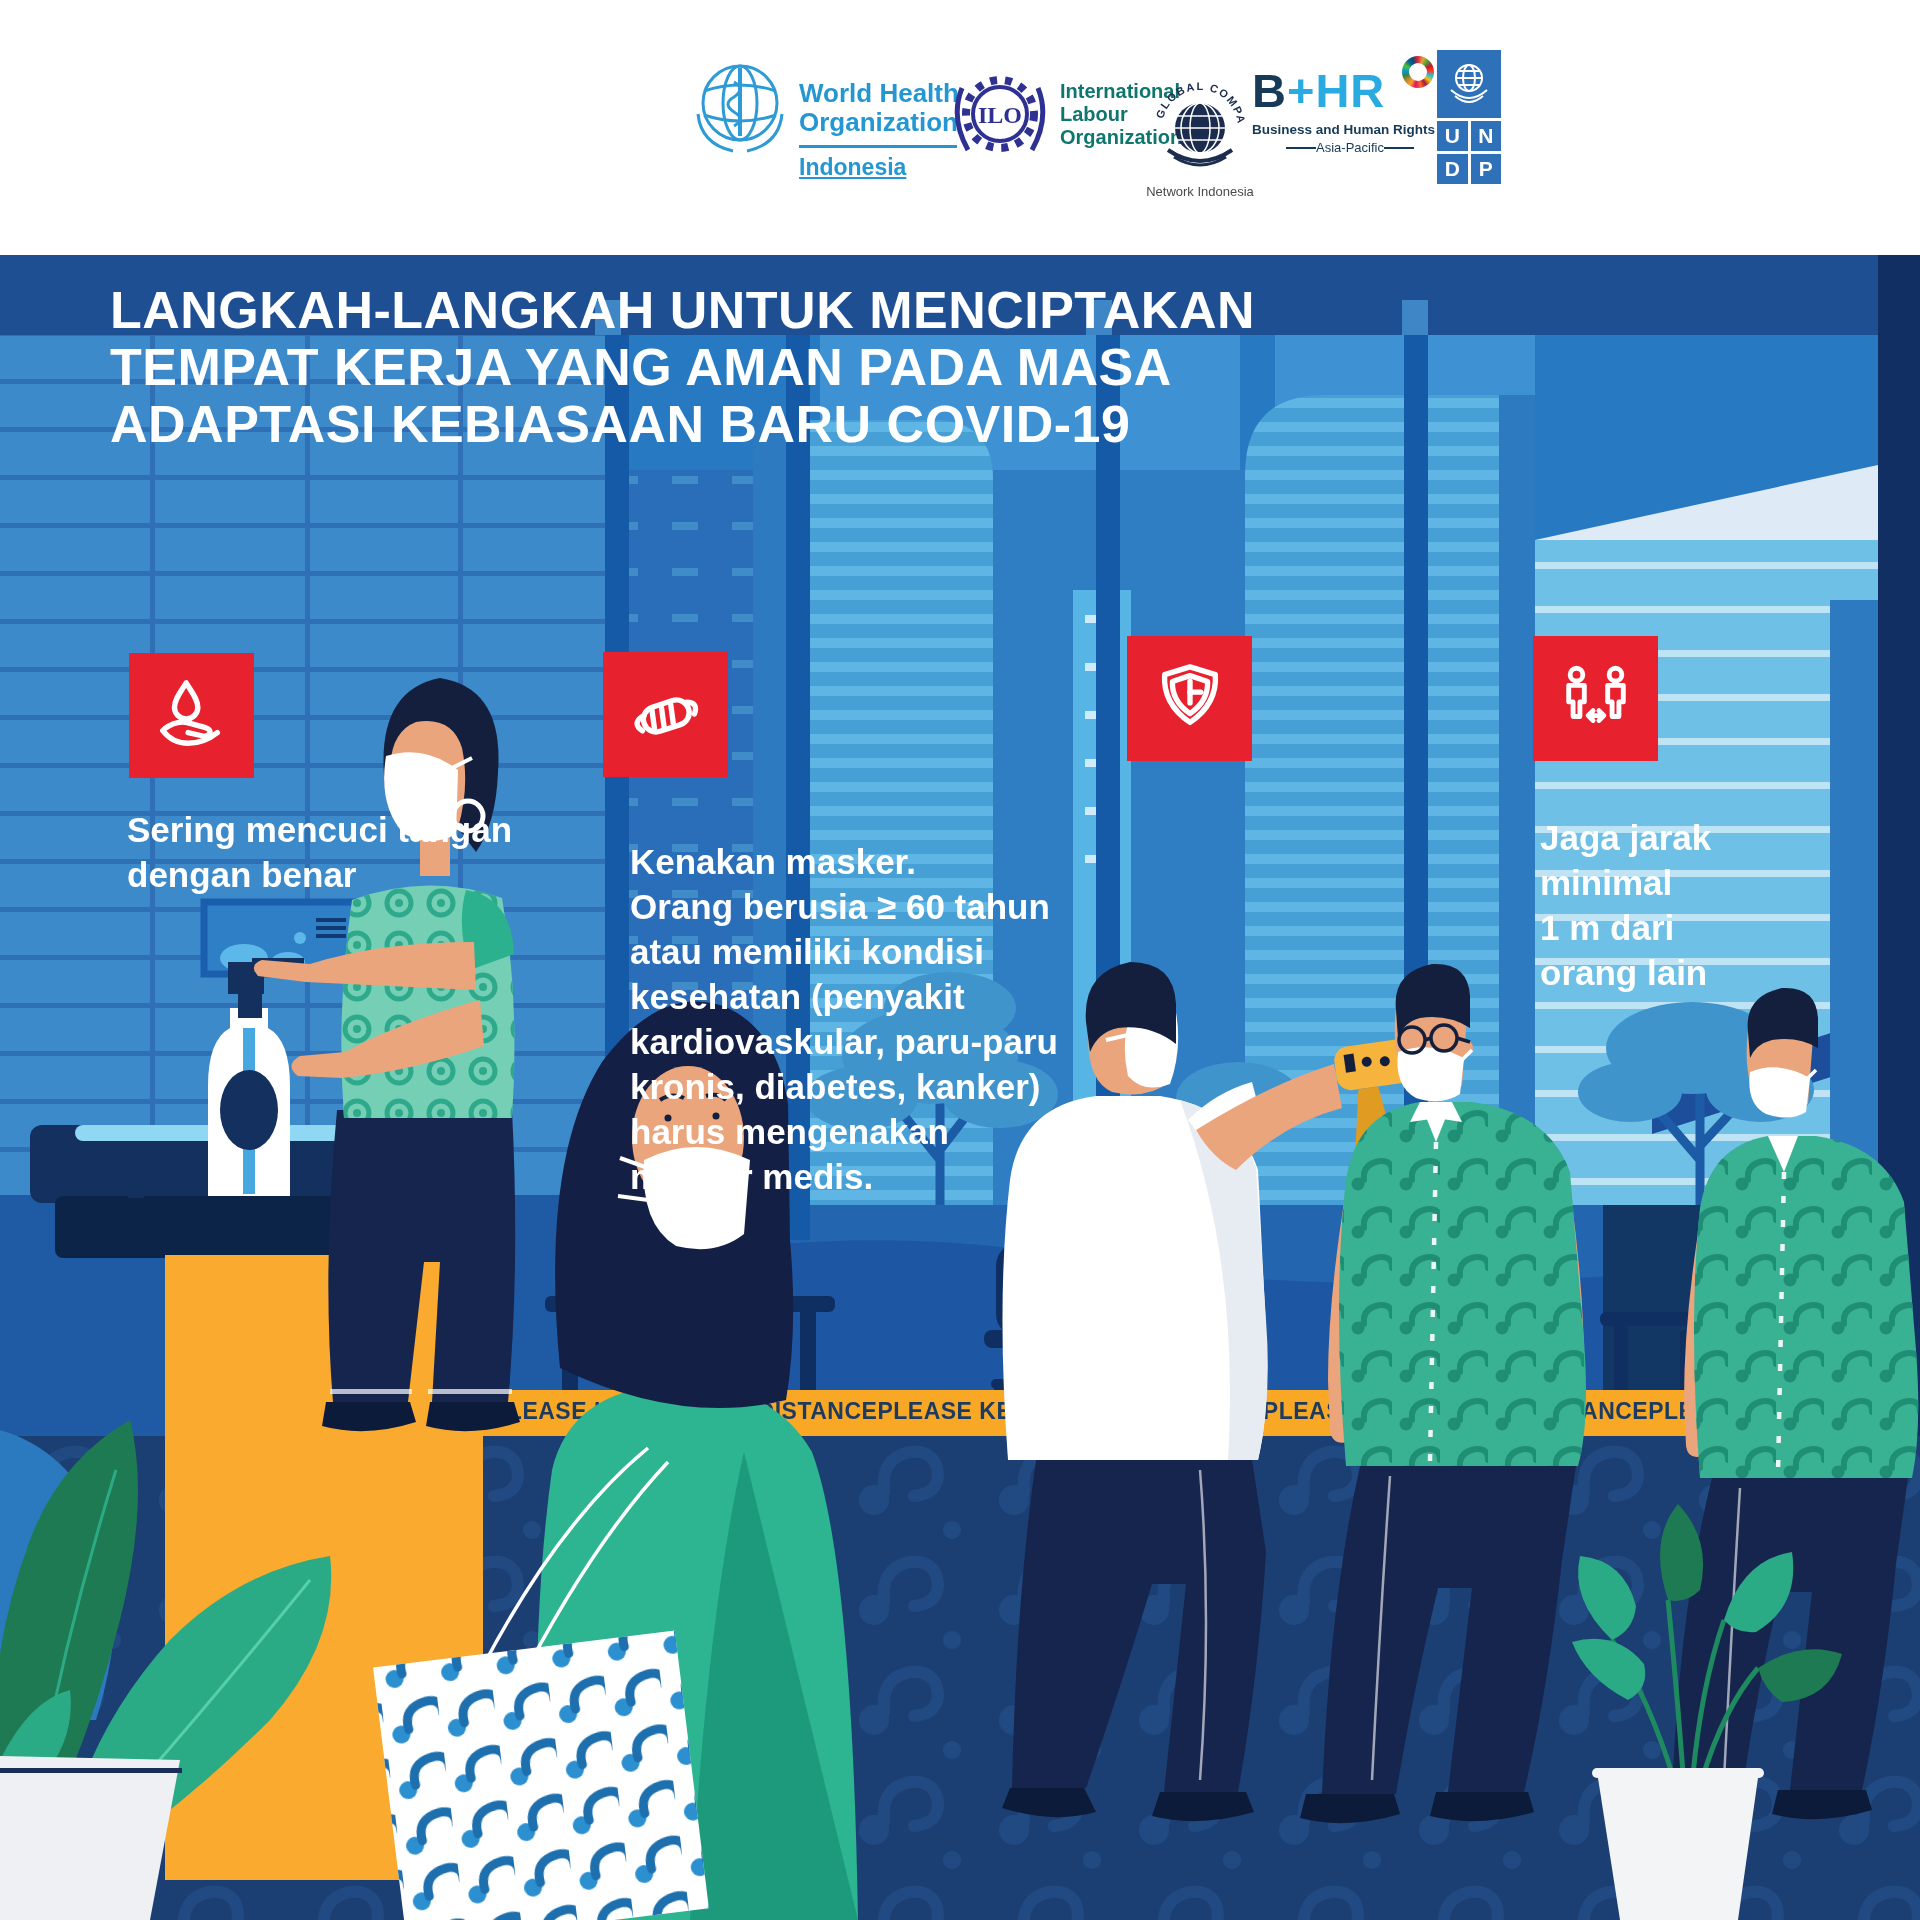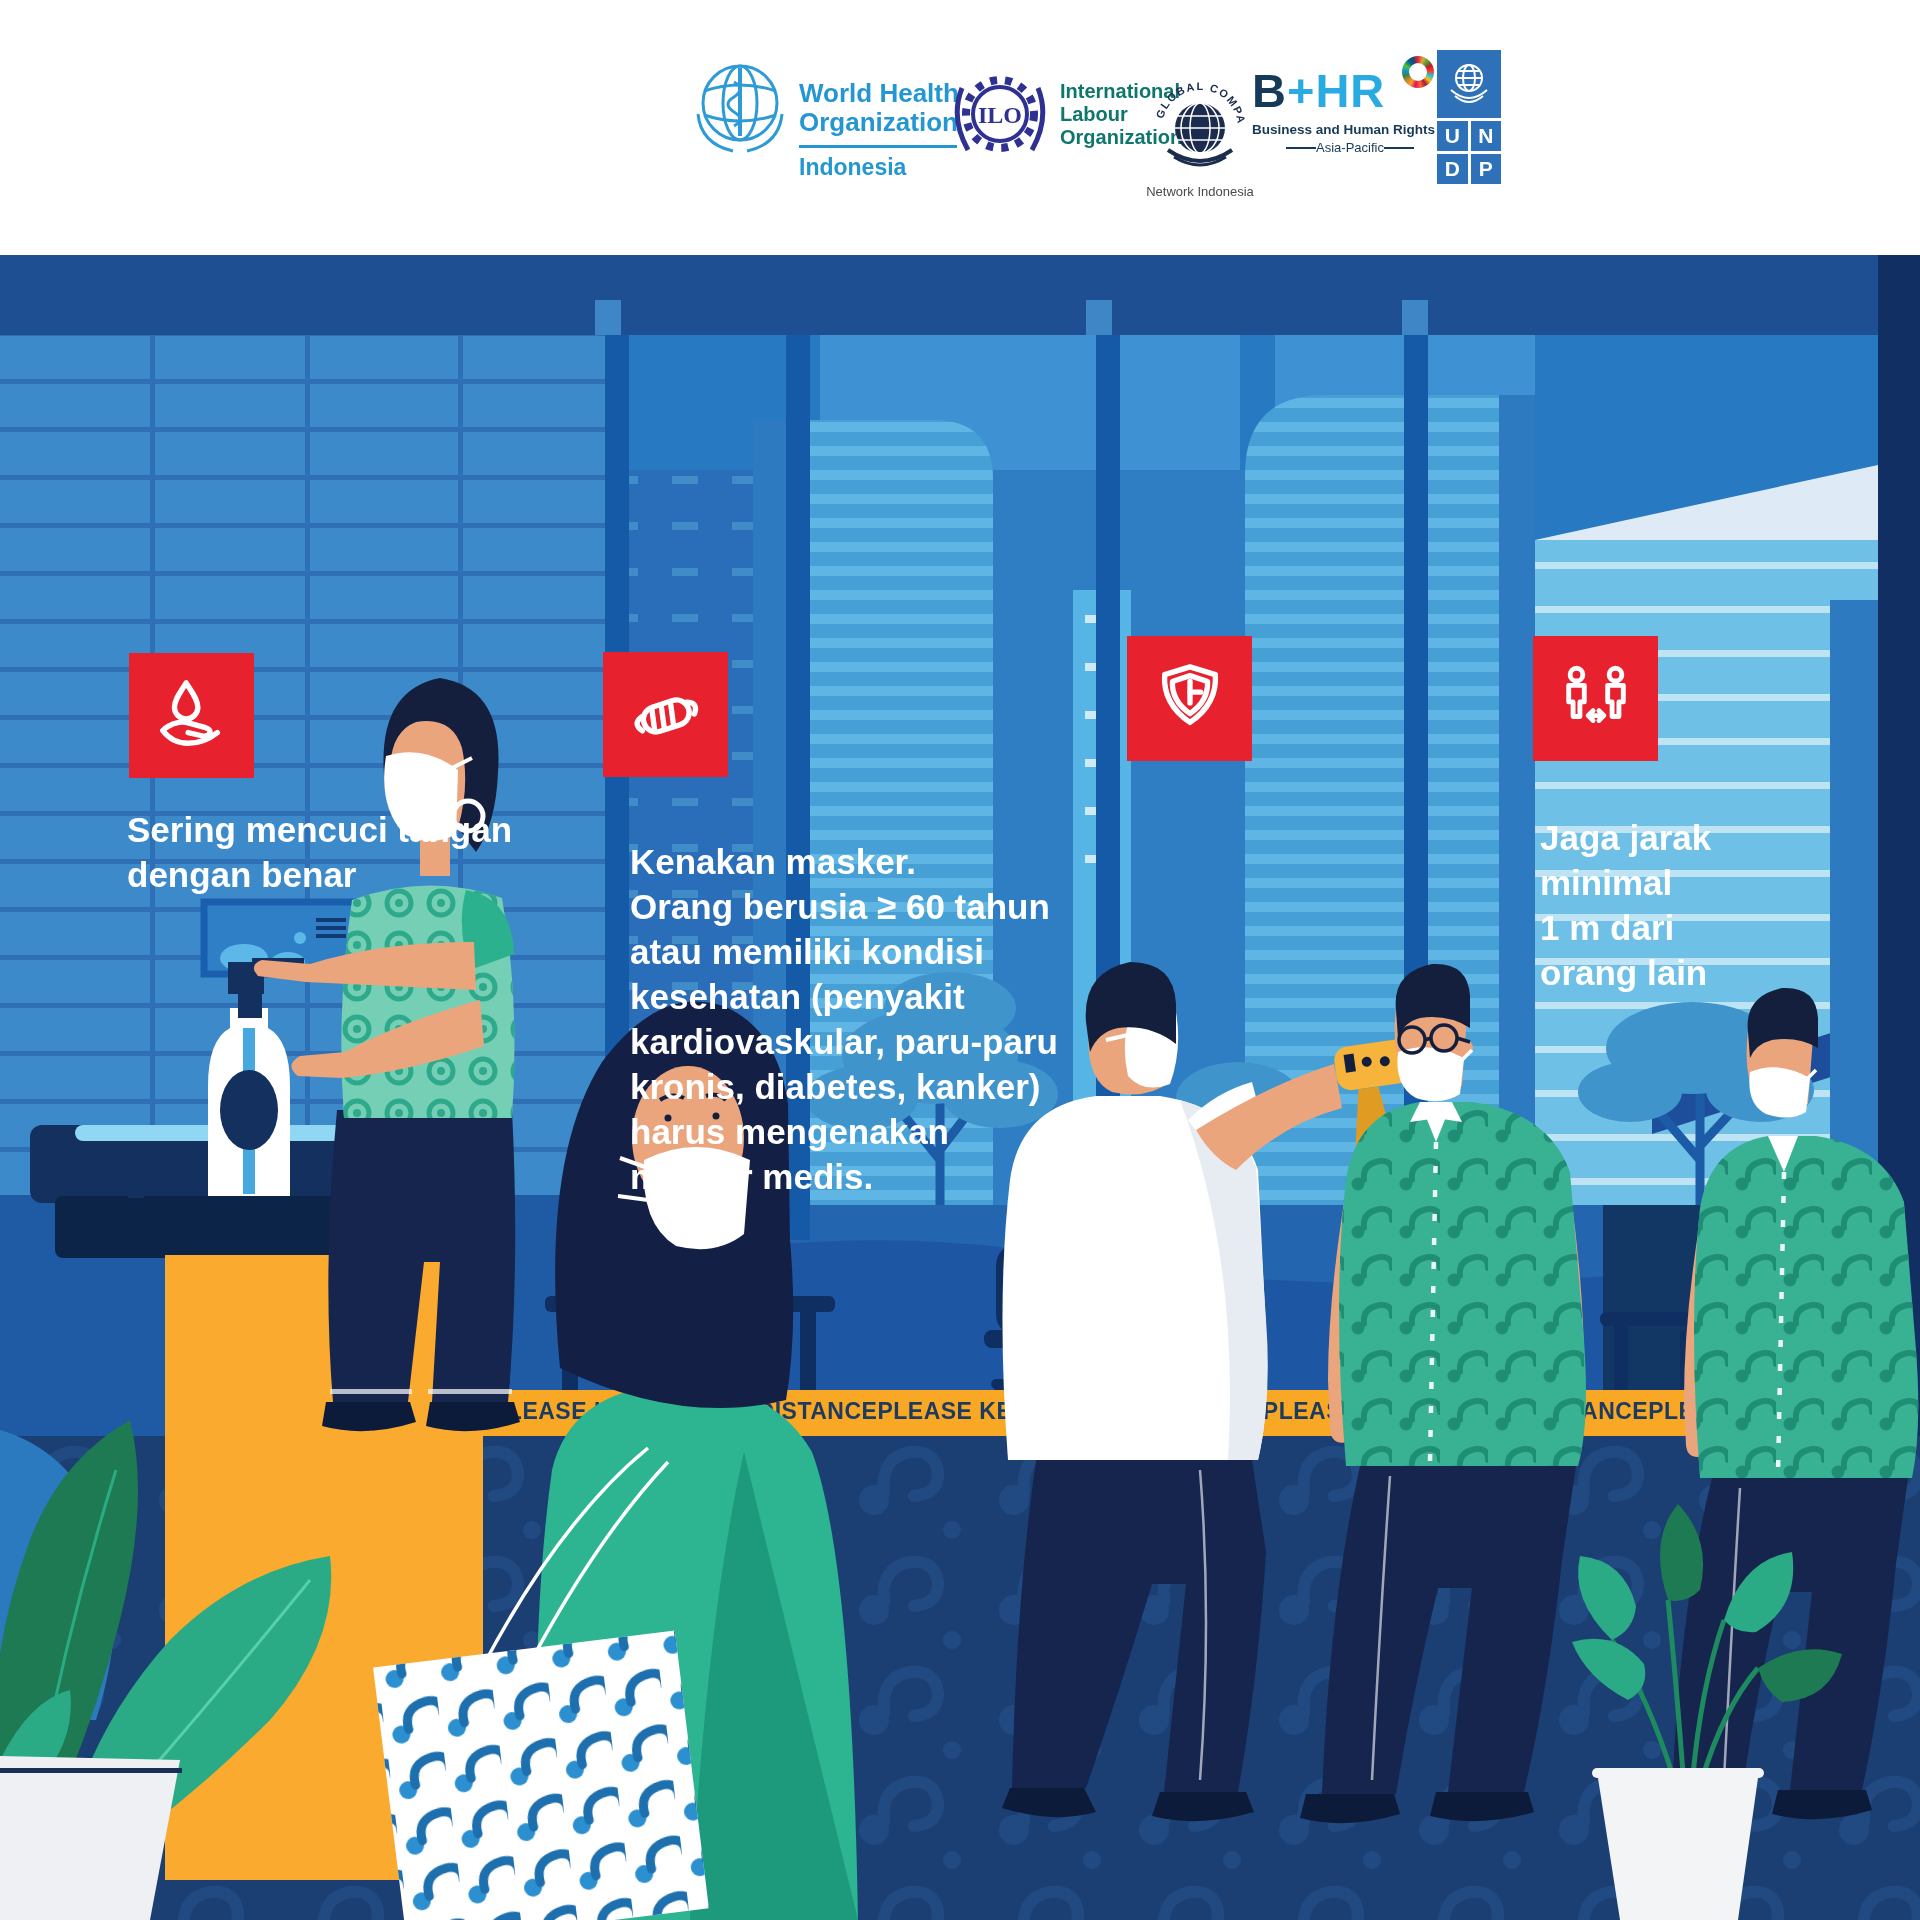--- a/index.html
+++ b/index.html
@@ -23,7 +23,7 @@
   .who-text{margin-left:10px;margin-top:10px;}
   .who-name{color:#2496d2;font-weight:bold;font-size:26px;line-height:29px;white-space:pre-line;margin-top:9px;}
   .who-rule{width:158px;height:3px;background:#2496d2;margin:8px 0 6px 0;}
-  .who-country{color:#2496d2;font-weight:bold;font-size:23px;}
+  .who-country{color:#2496d2;font-weight:bold;font-size:23px;text-decoration:underline;}
   .ilo{left:950px;top:62px;display:flex;align-items:center;}
   .ilo-text{margin-left:10px;color:#0f766e;font-weight:bold;font-size:20px;line-height:23px;white-space:pre-line;}
   .ungc{left:1140px;top:50px;width:120px;text-align:center;}

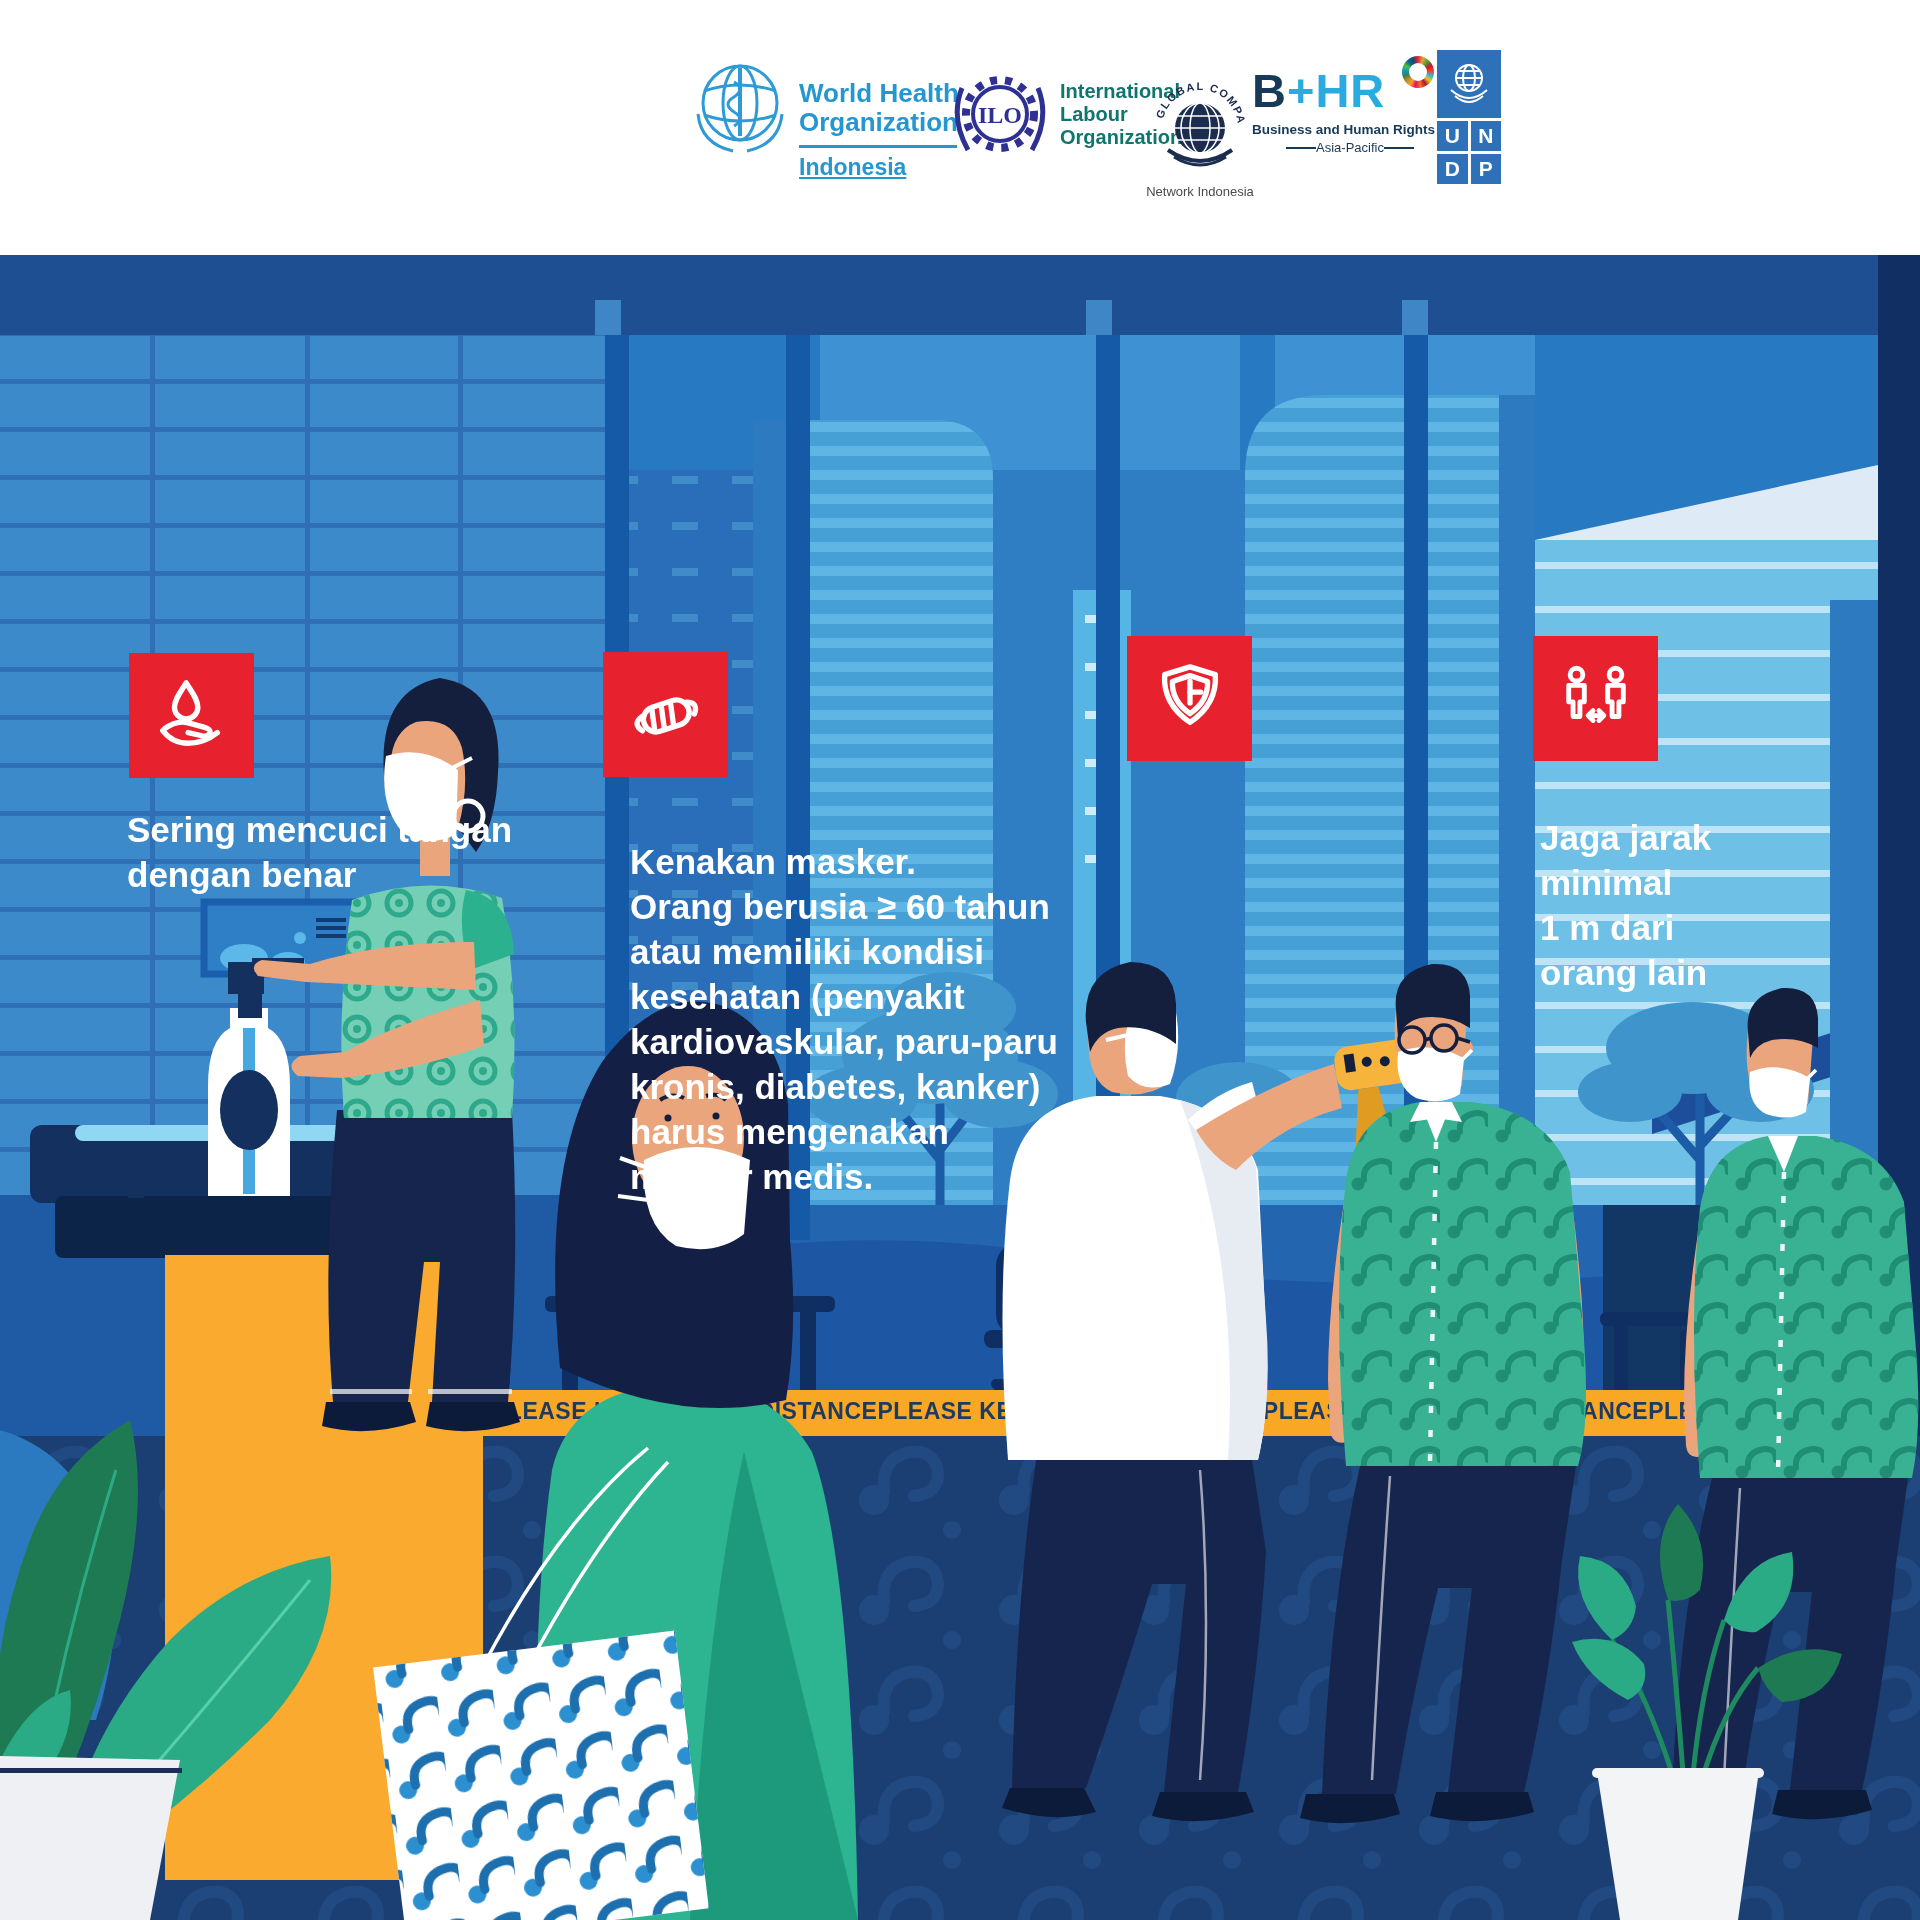--- a/index.html
+++ b/index.html
@@ -466,6 +466,9 @@
     </div>
   </div>
 
+  <div class="overlay title">LANGKAH-LANGKAH UNTUK MENCIPTAKAN
+TEMPAT KERJA YANG AMAN PADA MASA
+ADAPTASI KEBIASAAN BARU COVID-19</div>
 
   <div class="overlay icon-box" style="left:129px;top:653px;">
     <svg width="78" height="78" viewBox="0 0 80 80" stroke="#fff" fill="none" stroke-width="5.5" stroke-linecap="round" stroke-linejoin="round">

